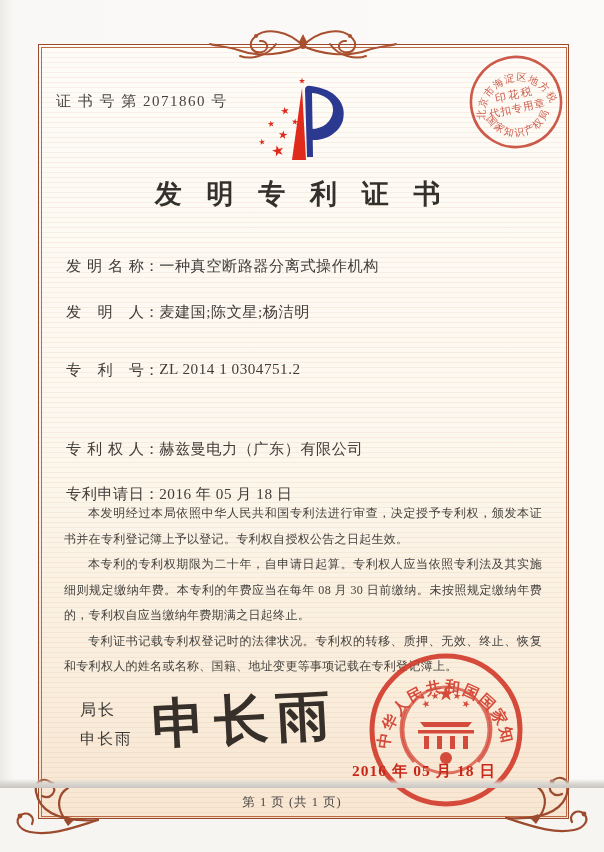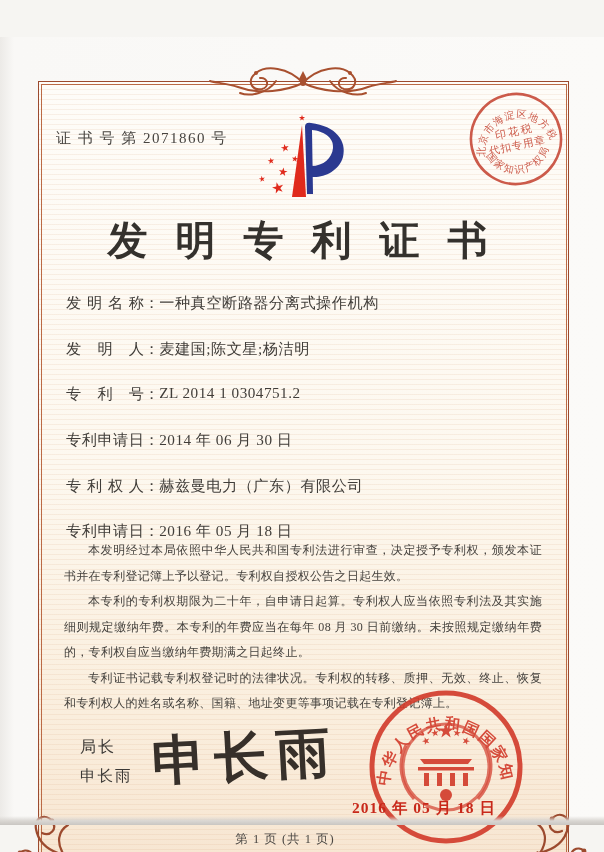--- a/index.html
+++ b/index.html
@@ -10,7 +10,6 @@
   }
   .page{position:relative;width:604px;height:788px;
     background:linear-gradient(90deg,#eceae7 0,#f9f8f6 14px,#fbfaf8 100%);
-    margin-top:37px;
   }
   .page-edge{position:absolute;left:0;right:0;bottom:0;height:9px;
     background:linear-gradient(180deg,rgba(0,0,0,0) 0,#d9d6d2 55%,#c9c6c2 100%);}

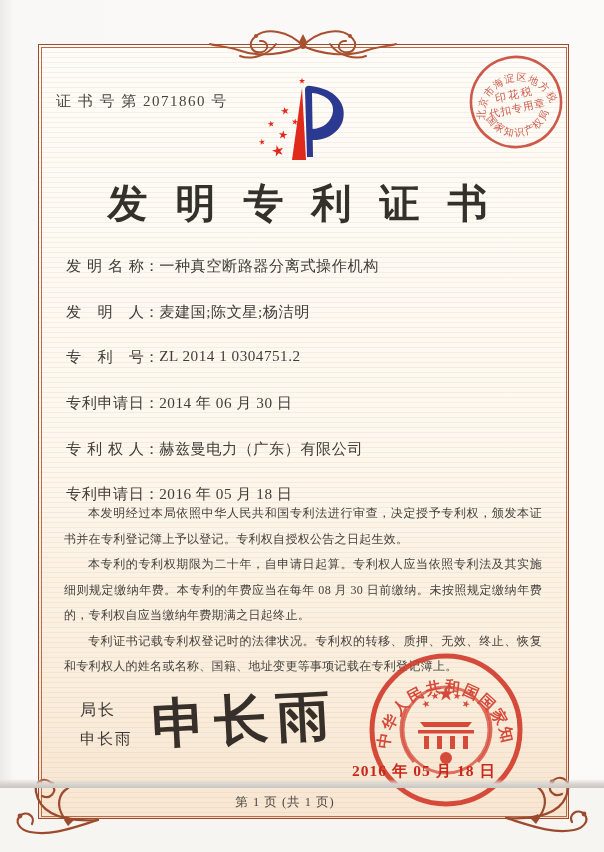--- a/index.html
+++ b/index.html
@@ -23,7 +23,7 @@
   .frame-inner{position:absolute;inset:1.5px;border:1px solid #bb6a45;}
   .abs{position:absolute;}
   .cert-no{left:56px;top:92px;font-size:15px;letter-spacing:1.5px;color:#474440;}
-  .title{left:0;top:176px;width:604px;text-align:center;font-size:40px;
+  .title{left:0;top:176px;width:604px;text-align:center;font-size:27px;
     font-weight:600;letter-spacing:9px;color:#34312d;}
   .field-row{left:66px;width:480px;height:22px;font-size:15.2px;color:#403d39;}
   .flabel{display:inline-block;width:78px;text-align:justify;text-align-last:justify;vertical-align:top;}

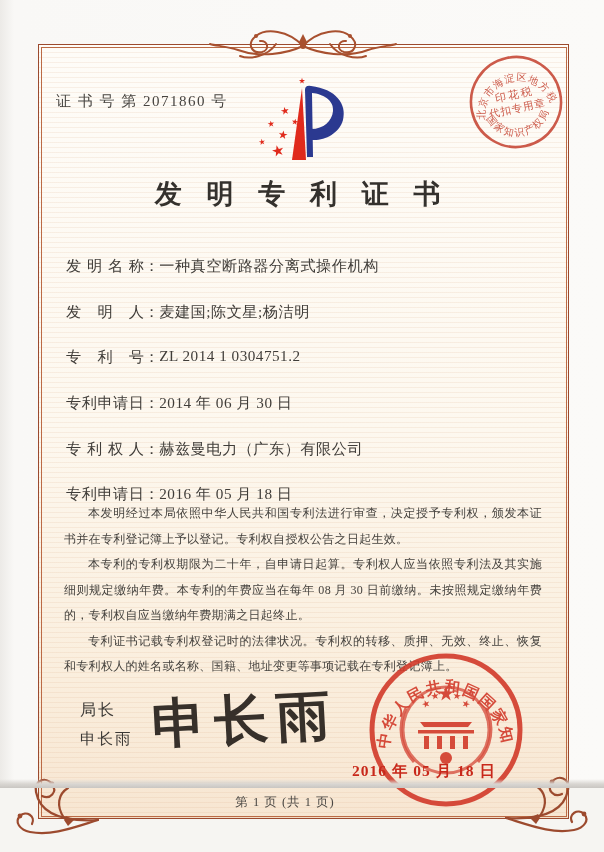--- a/index.html
+++ b/index.html
@@ -144,7 +144,7 @@
   <div class="abs field-row" style="top:302px;">
     <span class="flabel">发明人</span><span class="fcolon">：</span><span class="fvalue">麦建国;陈文星;杨洁明</span>
   </div>
-  <div class="abs field-row" style="top:347px;text-decoration:underline;">
+  <div class="abs field-row" style="top:360px;text-decoration:underline;">
     <span class="flabel">专利号</span><span class="fcolon">：</span><span class="fvalue">ZL 2014 1 0304751.2</span>
   </div>
   <div class="abs field-row" style="top:393px;">

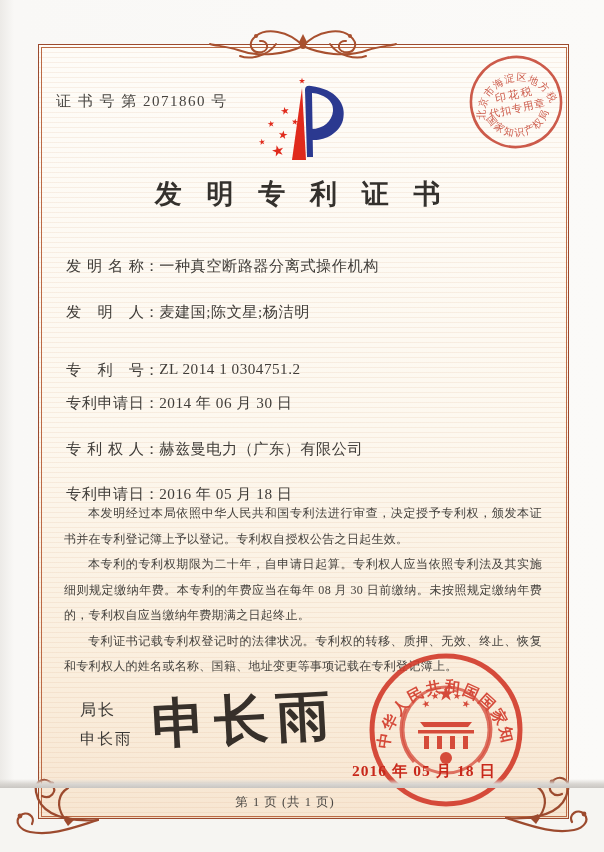--- a/index.html
+++ b/index.html
@@ -147,9 +147,6 @@
   <div class="abs field-row" style="top:360px;text-decoration:underline;">
     <span class="flabel">专利号</span><span class="fcolon">：</span><span class="fvalue">ZL 2014 1 0304751.2</span>
   </div>
-  <div class="abs field-row" style="top:393px;">
-    <span class="flabel">专利申请日</span><span class="fcolon">：</span><span class="fvalue">2014 年 06 月 30 日</span>
-  </div>
   <div class="abs field-row" style="top:439px;">
     <span class="flabel">专利权人</span><span class="fcolon">：</span><span class="fvalue">赫兹曼电力（广东）有限公司</span>
   </div>

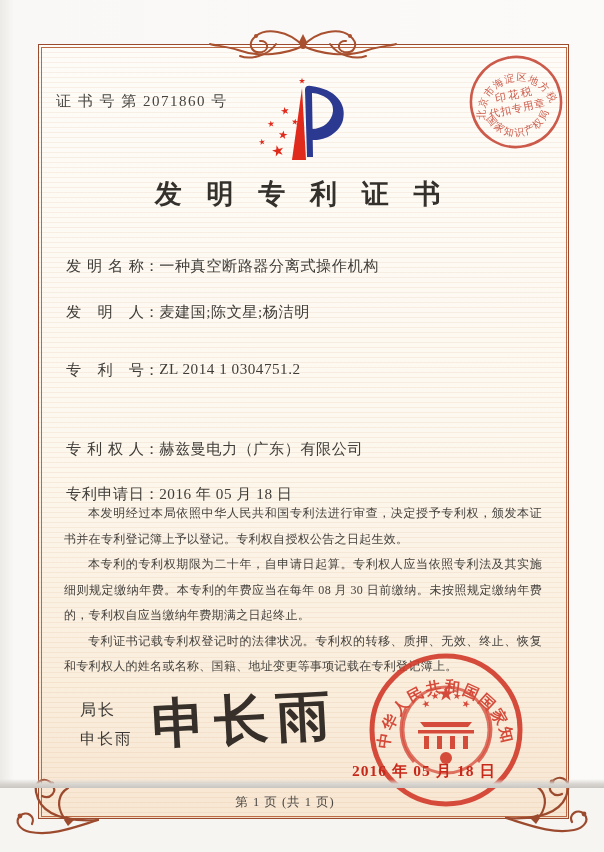--- a/index.html
+++ b/index.html
@@ -37,7 +37,7 @@
   .autograph{left:146px;top:668px;}
   .seal-date{left:352px;top:761px;font-size:15.5px;font-weight:700;color:#c8281a;
     letter-spacing:1px;white-space:nowrap;}
-  .footer{left:0;top:794px;width:570px;text-align:center;font-size:12.5px;color:#4a4743;letter-spacing:1px;}
+  .footer{left:0;top:794px;width:570px;text-align:center;font-size:12.5px;color:#4a4743;letter-spacing:1px;padding-left:7px;}
   .ornament{pointer-events:none;}
   svg text{font-family:"Liberation Serif","DejaVu Serif",serif;}
 </style>

